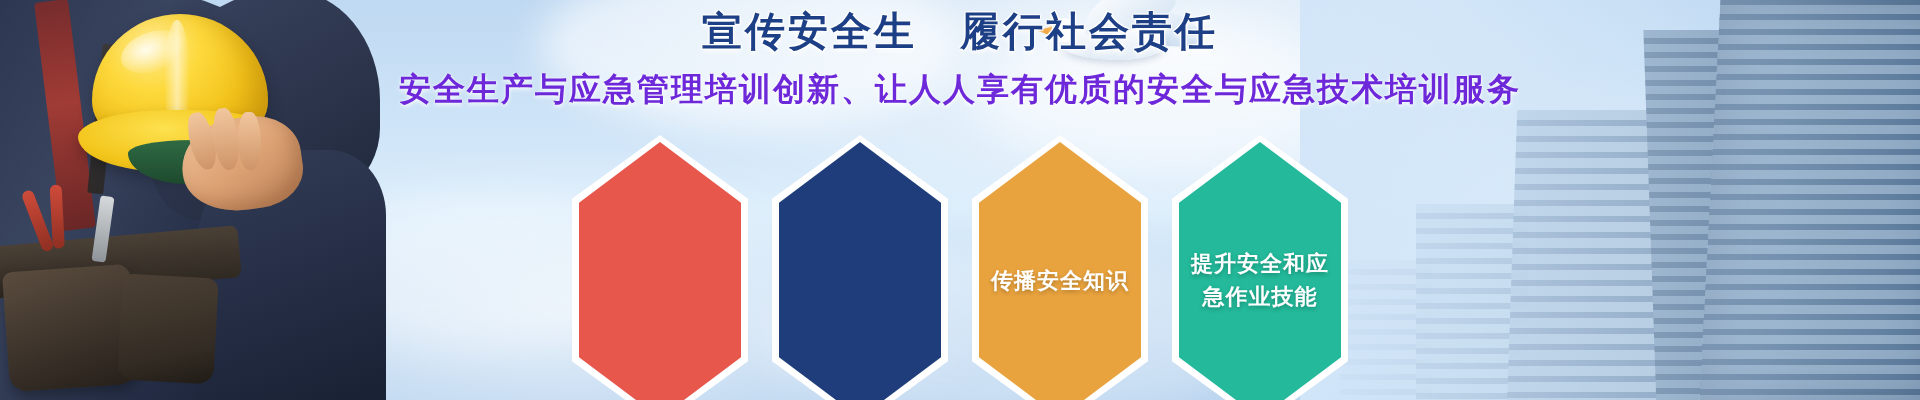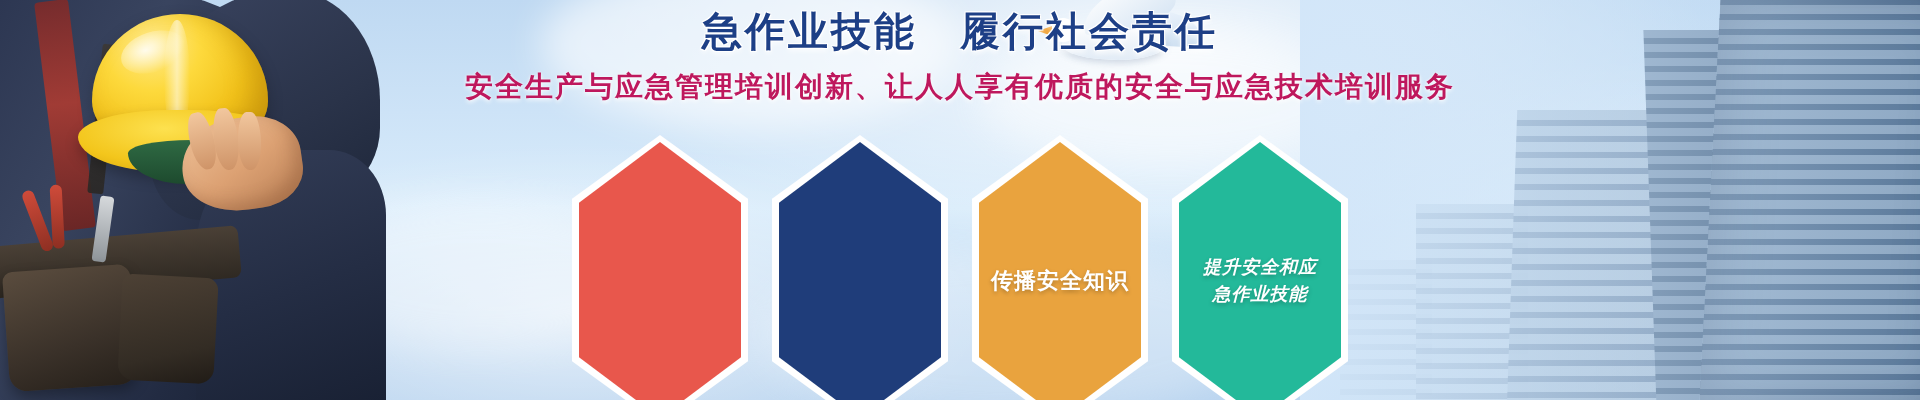--- a/index.html
+++ b/index.html
@@ -298,7 +298,7 @@
     <div class="finger f3"></div>
   </div>
 
-  <div class="headline">急作业技能　履行社会责任</div>
+  <div class="headline">宣传安全生　履行社会责任</div>
   <div class="subhead">安全生产与应急管理培训创新、让人人享有优质的安全与应急技术培训服务</div>
 
   <div class="hex-row">

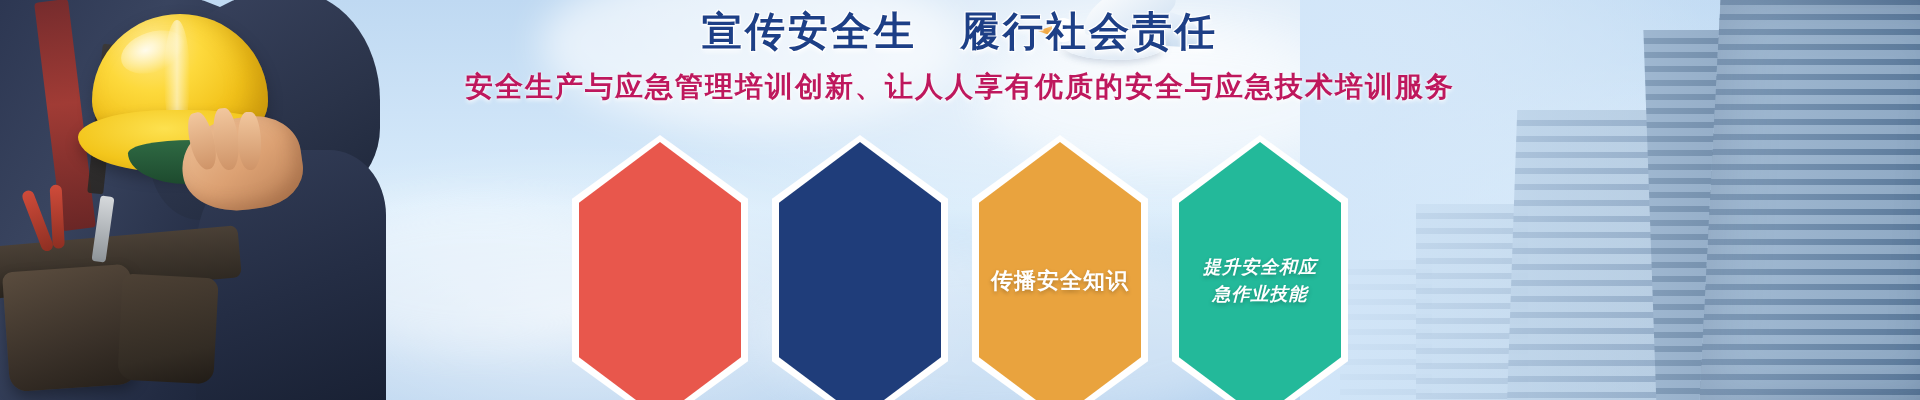--- a/index.html
+++ b/index.html
@@ -208,8 +208,8 @@
   .subhead {
     position:absolute; left:0; right:0; top:68px; text-align:center;
     font-family:"DejaVu Sans","Liberation Sans",sans-serif;
-    font-size:28px; font-weight:bold; letter-spacing:2px;
-    color:#be185d;
+    font-size:32px; font-weight:bold; letter-spacing:2px;
+    color:#6d28d9;
     text-shadow:0 2px 4px rgba(255,255,255,.9), 0 0 2px rgba(255,255,255,.9);
     white-space:nowrap;
   }

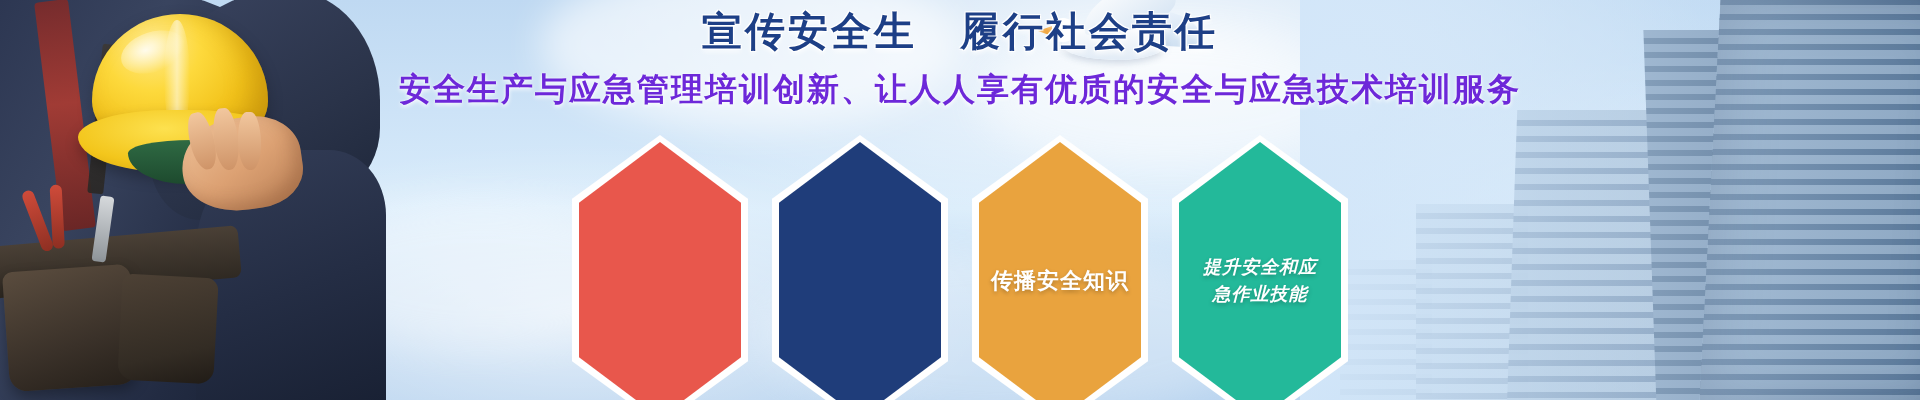--- a/index.html
+++ b/index.html
@@ -240,7 +240,7 @@
     color:#ffffff; white-space:pre-line;
     text-shadow:0 2px 4px rgba(0,0,0,.25);
   }
-  .hex-text.small { font-size:18px;font-style:italic; }
+  .hex-text.small { font-size:22px; }
 </style>
 </head>
 <body>

